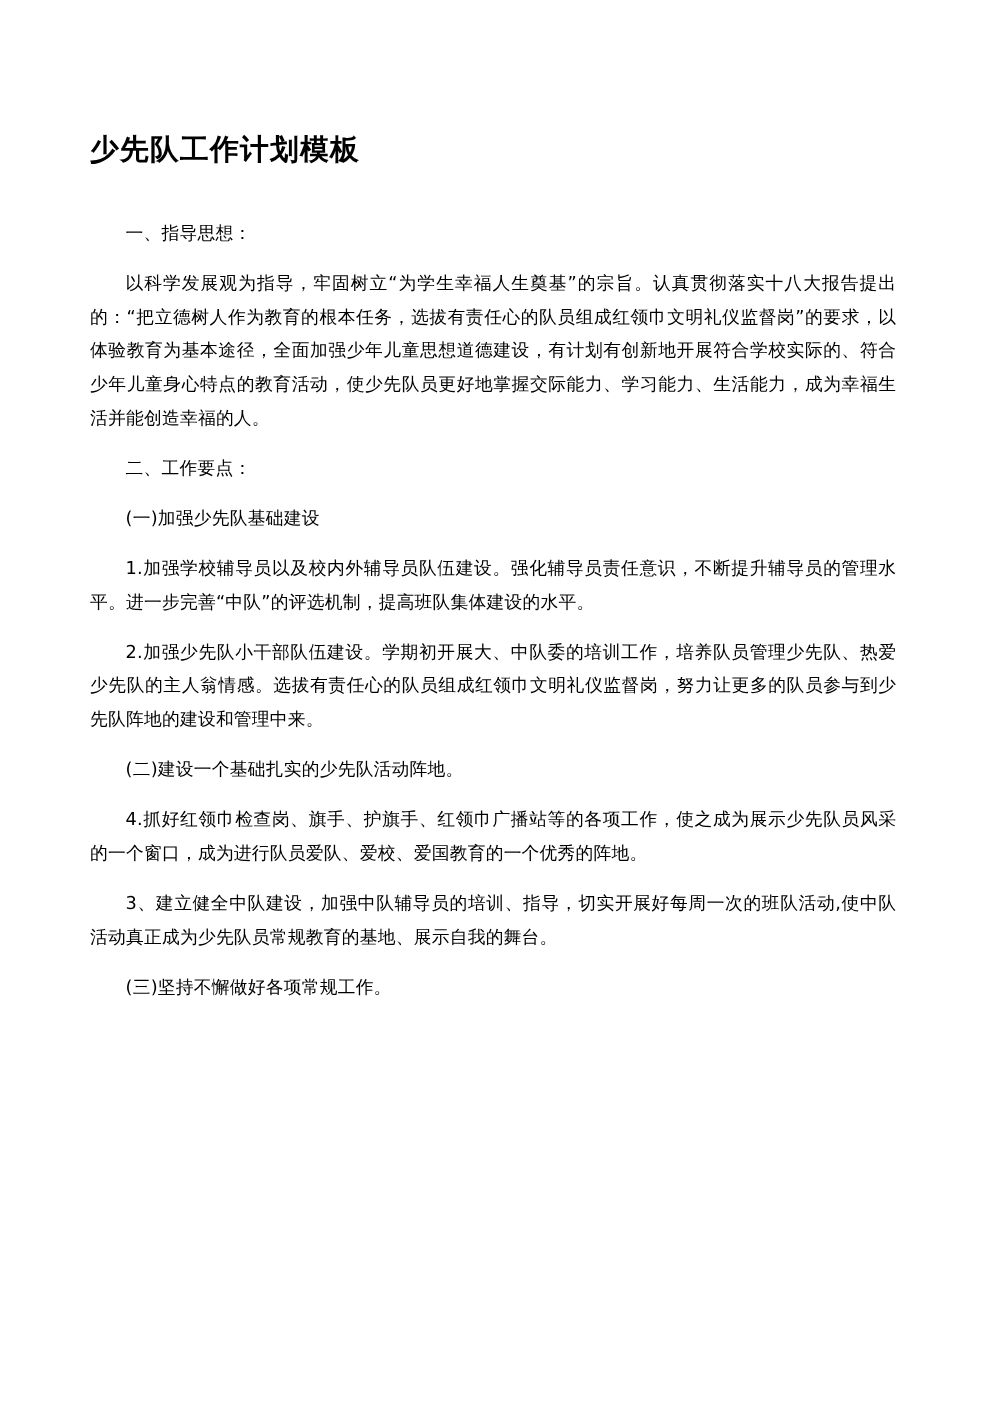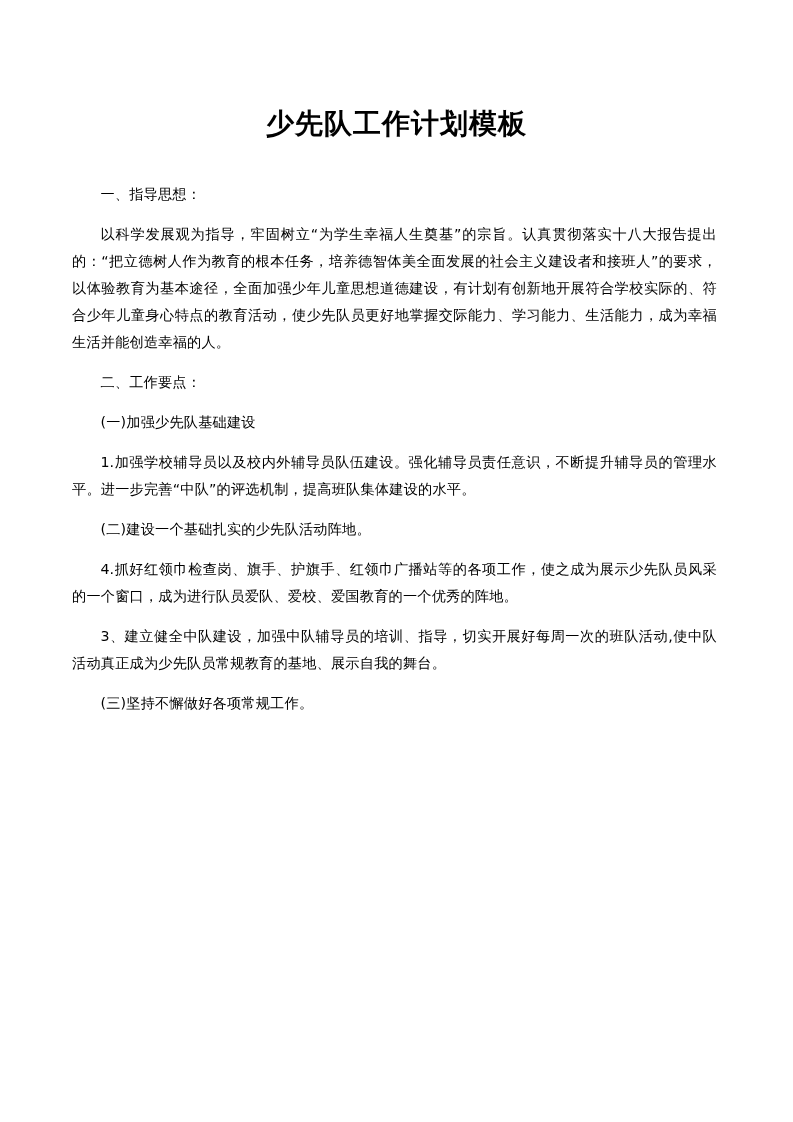--- a/index.html
+++ b/index.html
@@ -22,8 +22,8 @@
     position: relative;
   }
   .doc-title {
-    text-align: center;
-    font-size: 28px;
+    text-align: left;
+    font-size: 23px;
     font-weight: bold;
     letter-spacing: 1px;
     margin: 8px 0 38px 0;

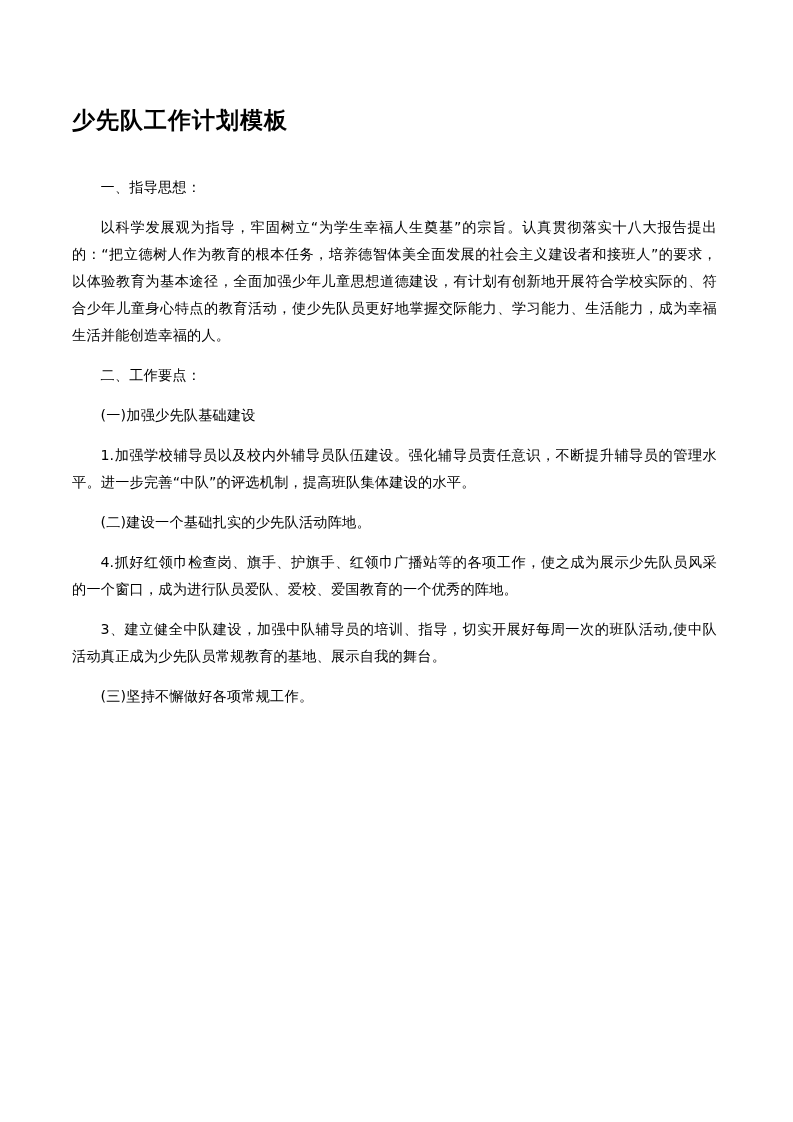--- a/index.html
+++ b/index.html
@@ -49,7 +49,7 @@
   <h1 class="doc-title">少先队工作计划模板</h1>
 
   <p class="para">一、指导思想：</p>
-  <p class="para">以科学发展观为指导，牢固树立“为学生幸福人生奠基”的宗旨。认真贯彻落实十八大报告提出的：“把立德树人作为教育的根本任务，培养德智体美全面发展的社会主义建设者和接班人”的要求，以体验教育为基本途径，全面加强少年儿童思想道德建设，有计划有创新地开展符合学校实际的、符合少年儿童身心特点的教育活动，使少先队员更好地掌握交际能力、学习能力、生活能力，成为幸福生活并能创造幸福的人。</p>
+  <p class="para">以科学发展观为指导，牢固树立“为学生幸福人生奠基”的宗旨。认真贯彻落实十八大报告提出的：“把立德树人作为教育的根本任务，选拔有责任心的队员组成红领巾文明礼仪监督岗”的要求，以体验教育为基本途径，全面加强少年儿童思想道德建设，有计划有创新地开展符合学校实际的、符合少年儿童身心特点的教育活动，使少先队员更好地掌握交际能力、学习能力、生活能力，成为幸福生活并能创造幸福的人。</p>
   <p class="para">二、工作要点：</p>
   <p class="para">(一)加强少先队基础建设</p>
   <p class="para">1.加强学校辅导员以及校内外辅导员队伍建设。强化辅导员责任意识，不断提升辅导员的管理水平。进一步完善“中队”的评选机制，提高班队集体建设的水平。</p>

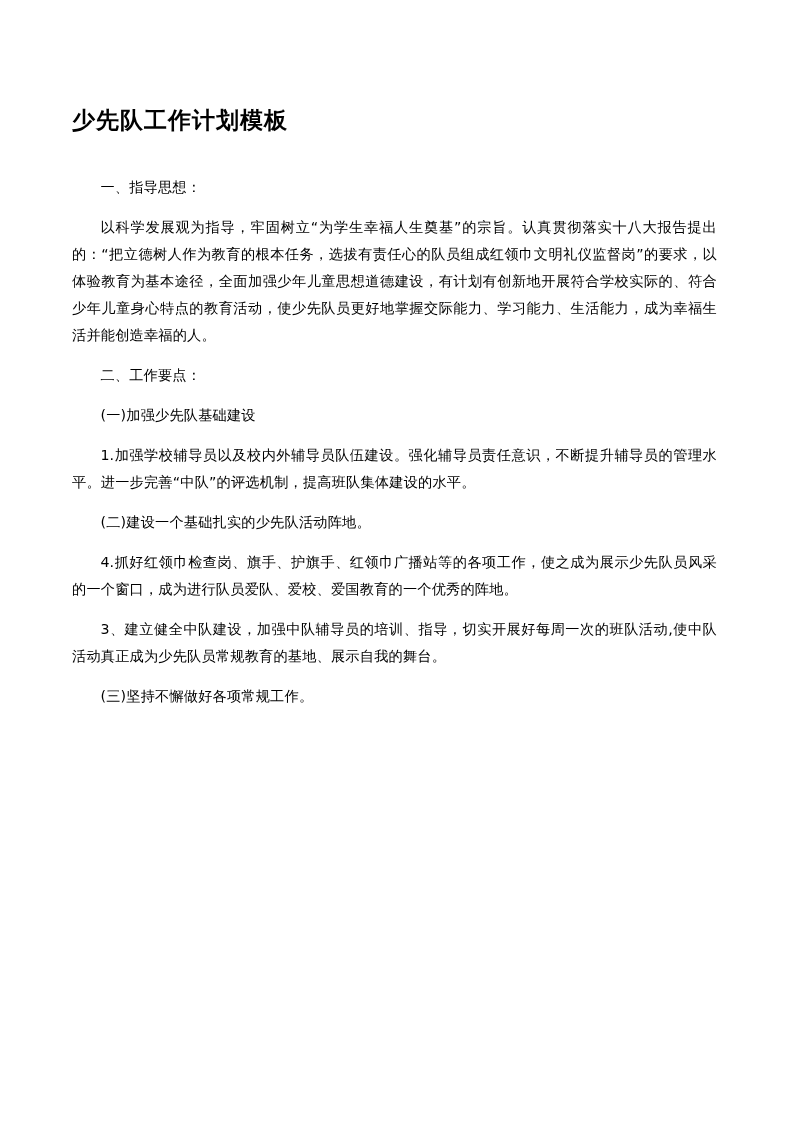--- a/index.html
+++ b/index.html
@@ -53,6 +53,7 @@
   <p class="para">二、工作要点：</p>
   <p class="para">(一)加强少先队基础建设</p>
   <p class="para">1.加强学校辅导员以及校内外辅导员队伍建设。强化辅导员责任意识，不断提升辅导员的管理水平。进一步完善“中队”的评选机制，提高班队集体建设的水平。</p>
+  <p class="para">2.加强少先队小干部队伍建设。学期初开展大、中队委的培训工作，培养队员管理少先队、热爱少先队的主人翁情感。选拔有责任心的队员组成红领巾文明礼仪监督岗，努力让更多的队员参与到少先队阵地的建设和管理中来。</p>
   <p class="para">(二)建设一个基础扎实的少先队活动阵地。</p>
   <p class="para">4.抓好红领巾检查岗、旗手、护旗手、红领巾广播站等的各项工作，使之成为展示少先队员风采的一个窗口，成为进行队员爱队、爱校、爱国教育的一个优秀的阵地。</p>
   <p class="para">3、建立健全中队建设，加强中队辅导员的培训、指导，切实开展好每周一次的班队活动,使中队活动真正成为少先队员常规教育的基地、展示自我的舞台。</p>

